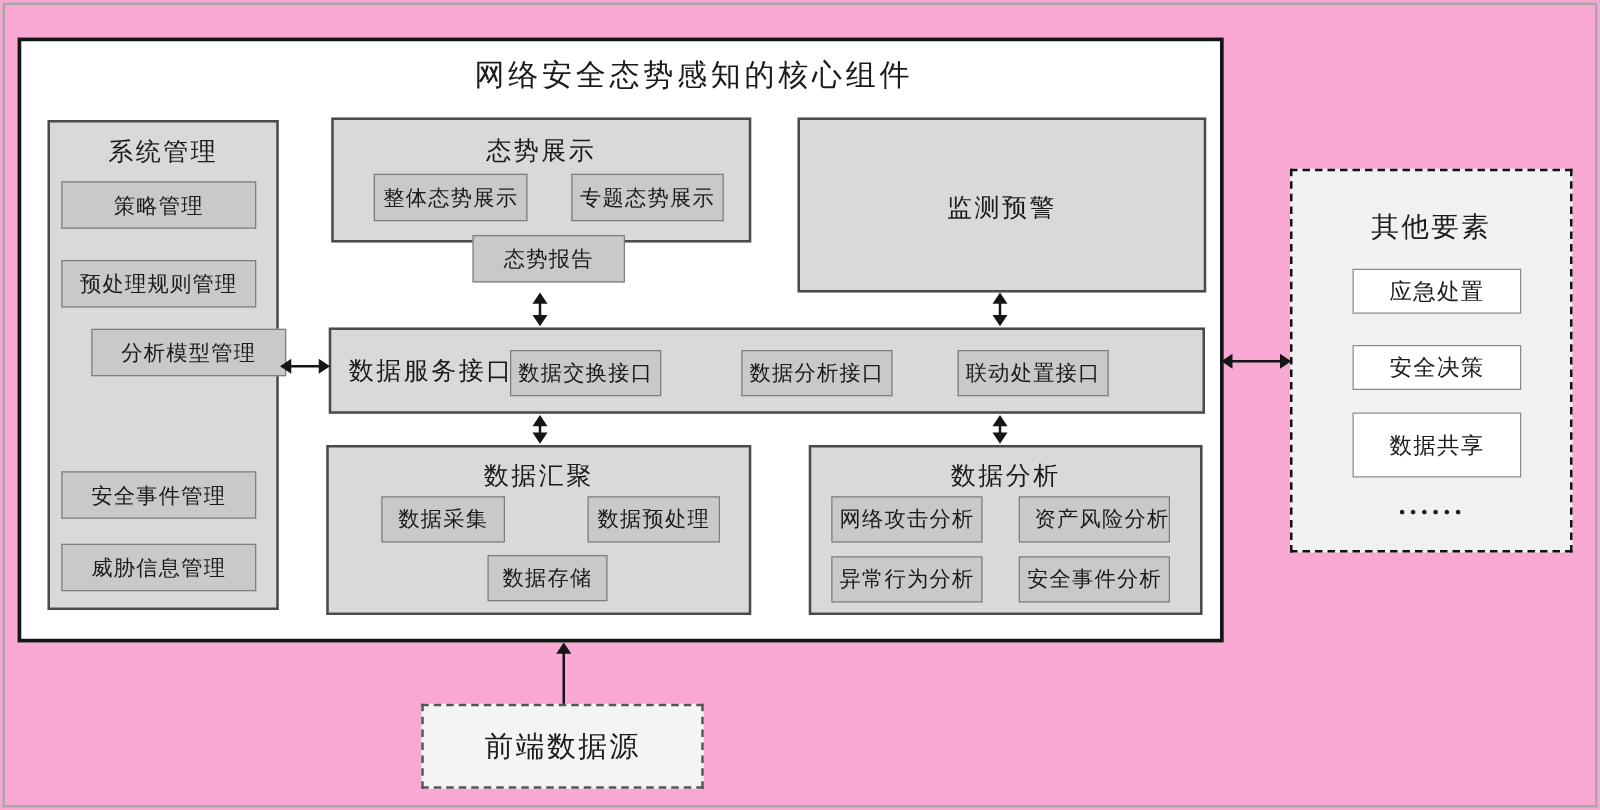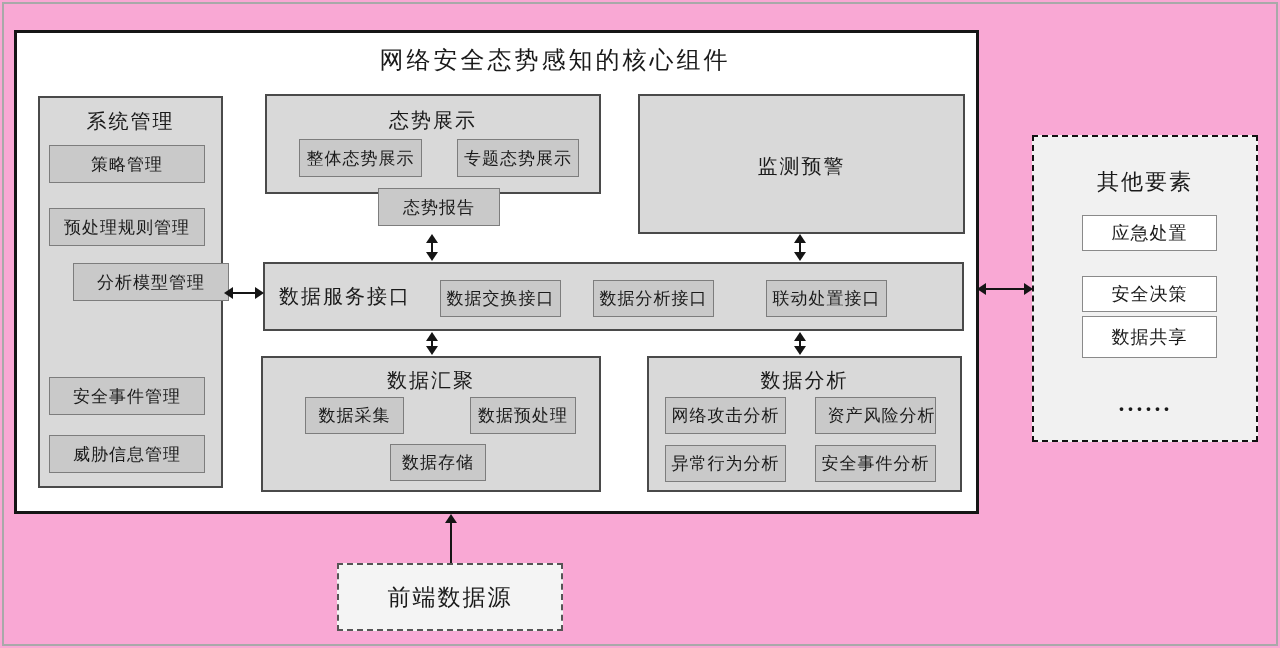--- a/index.html
+++ b/index.html
@@ -68,7 +68,7 @@
   <div class="panel" style="left:263px; top:262px; width:701px; height:69px;">
     <div class="bar-label">数据服务接口</div>
   </div>
-  <div class="item" style="left:440px; top:280px; width:121px; height:37px;">数据交换接口</div>
+  <div class="item" style="left:408px; top:280px; width:121px; height:37px;">数据交换接口</div>
   <div class="item" style="left:593px; top:280px; width:121px; height:37px;">数据分析接口</div>
   <div class="item" style="left:766px; top:280px; width:121px; height:37px;">联动处置接口</div>
 

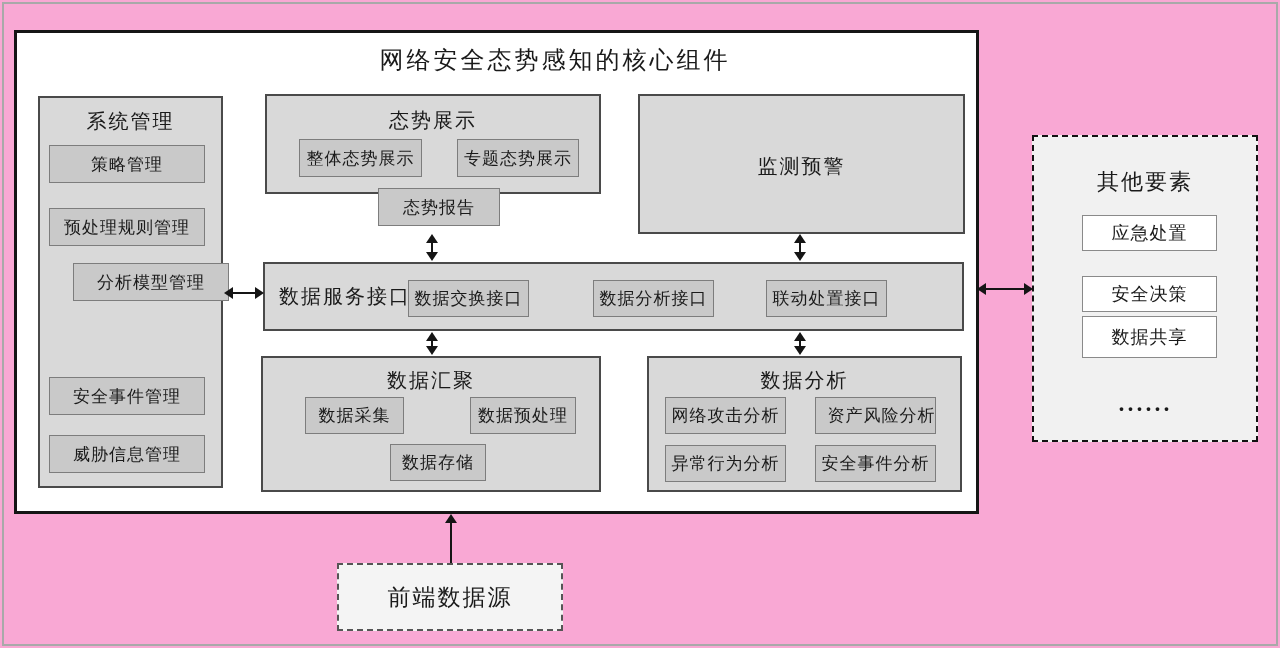--- a/index.html
+++ b/index.html
@@ -93,7 +93,7 @@
   </div>
   <div class="white-item" style="left:1082px; top:215px; width:135px; height:36px;">应急处置</div>
   <div class="white-item" style="left:1082px; top:276px; width:135px; height:36px;">安全决策</div>
-  <div class="white-item" style="left:1082px; top:316px; width:135px; height:42px;">数据共享</div>
+  <div class="white-item" style="left:1082px; top:330px; width:135px; height:52px;">数据共享</div>
 
   <div class="source-box">
     <span>前端数据源</span>

